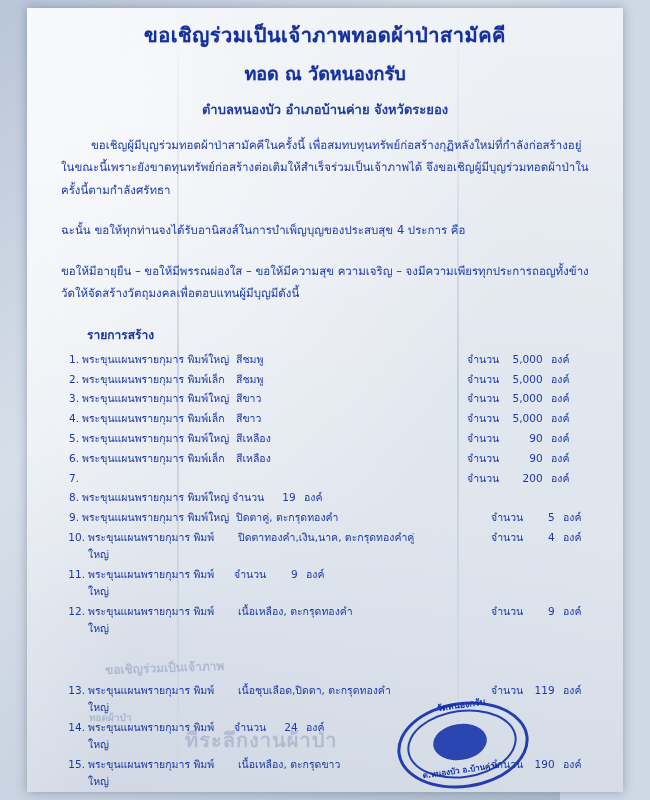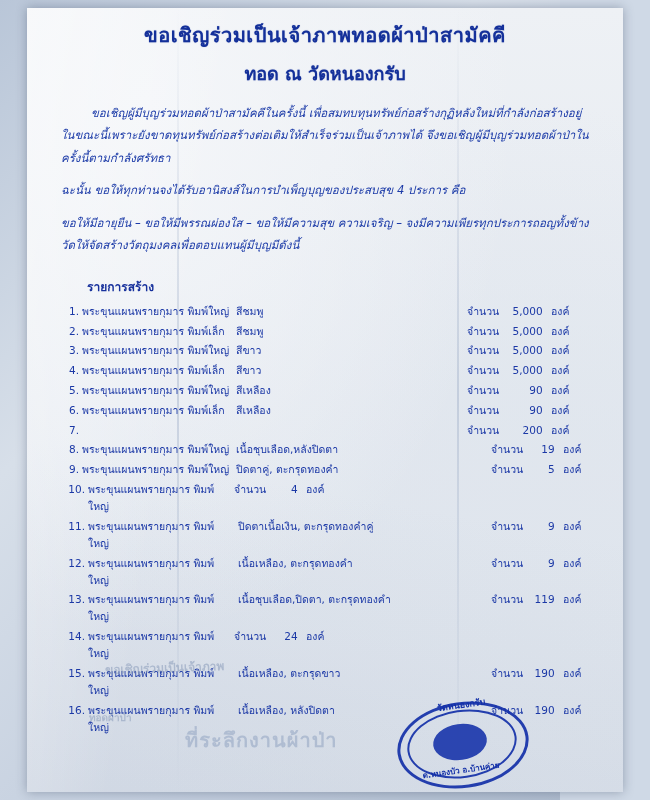--- a/index.html
+++ b/index.html
@@ -237,6 +237,7 @@
     <div class="content">
       <div class="title-1">ขอเชิญร่วมเป็นเจ้าภาพทอดผ้าป่าสามัคคี</div>
       <div class="title-2">ทอด ณ วัดหนองกรับ</div>
+      <div class="title-3">ตำบลหนองบัว  อำเภอบ้านค่าย  จังหวัดระยอง</div>
 
       <div class="para">ขอเชิญผู้มีบุญร่วมทอดผ้าป่าสามัคคีในครั้งนี้ เพื่อสมทบทุนทรัพย์ก่อสร้างกุฏิหลังใหม่ที่กำลังก่อสร้างอยู่ในขณะนี้เพราะยังขาดทุนทรัพย์ก่อสร้างต่อเติมให้สำเร็จร่วมเป็นเจ้าภาพได้ จึงขอเชิญผู้มีบุญร่วมทอดผ้าป่าในครั้งนี้ตามกำลังศรัทธา</div>
       <div class="para noind">ฉะนั้น ขอให้ทุกท่านจงได้รับอานิสงส์ในการบำเพ็ญบุญของประสบสุข 4 ประการ คือ</div>

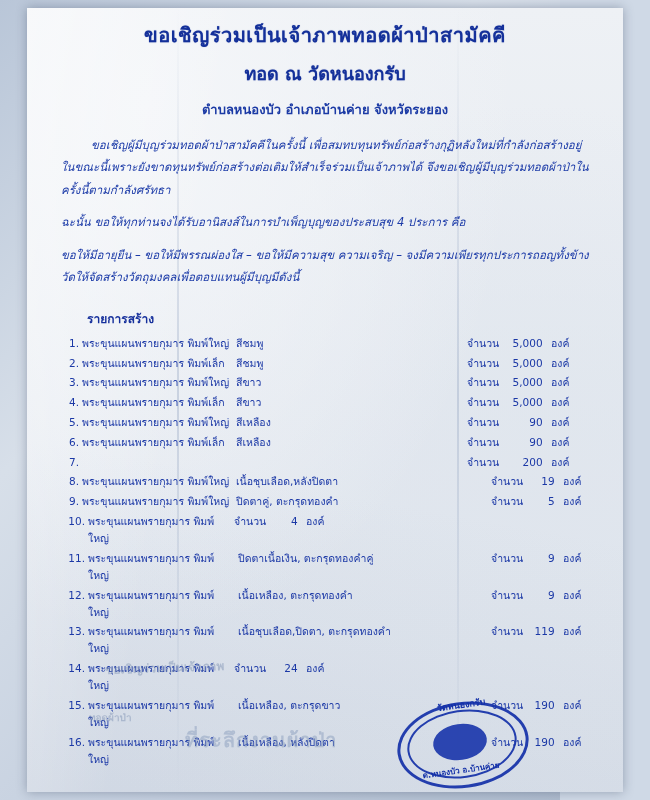--- a/index.html
+++ b/index.html
@@ -79,7 +79,6 @@
     text-align: left;
     color: #1c3ba8;
     text-indent: 30px;
-    font-style: italic;
   }
   .para.noind {
     text-indent: 0;

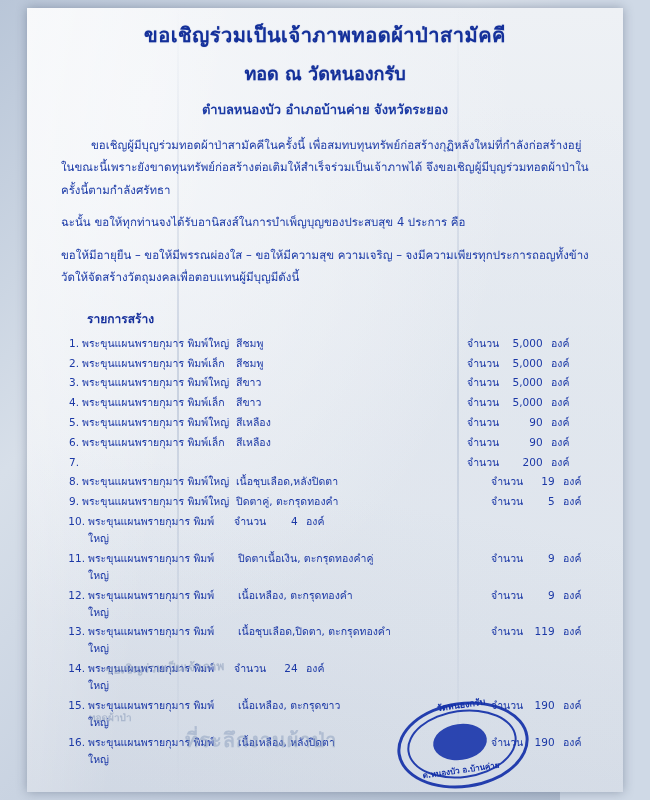--- a/index.html
+++ b/index.html
@@ -82,7 +82,7 @@
   }
   .para.noind {
     text-indent: 0;
-    margin-top: 10px;
+    margin-top: 18px;
   }
   .list-header {
     margin-top: 20px;

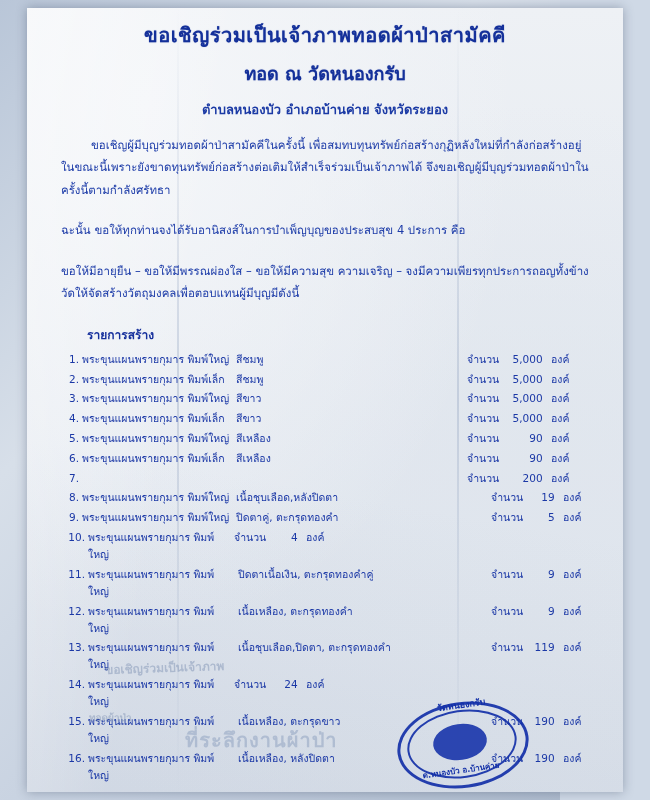--- a/index.html
+++ b/index.html
@@ -327,7 +327,6 @@
           <div class="row">
             <span class="c-idx">8.</span>
             <span class="c-name">พระขุนแผนพรายกุมาร พิมพ์ใหญ่</span>
-            <span class="c-detail">เนื้อชุบเลือด,หลังปิดตา</span>
             <span class="c-qty" style="width:98px;">
               <span>จำนวน</span>
               <span class="num" style="min-width:28px;">19</span>

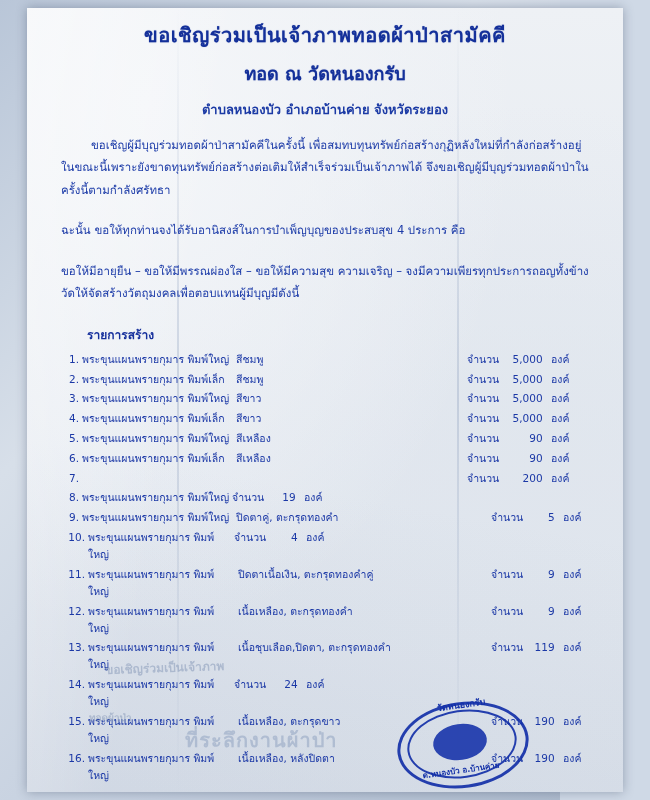--- a/index.html
+++ b/index.html
@@ -348,6 +348,7 @@
           <div class="row">
             <span class="c-idx" style="width:24px;">10.</span>
             <span class="c-name" style="width:146px;">พระขุนแผนพรายกุมาร พิมพ์ใหญ่</span>
+            <span class="c-detail">ปิดตาทองคำ,เงิน,นาค, ตะกรุดทองคำคู่</span>
             <span class="c-qty" style="width:98px;">
               <span>จำนวน</span>
               <span class="num" style="min-width:28px;">4</span>

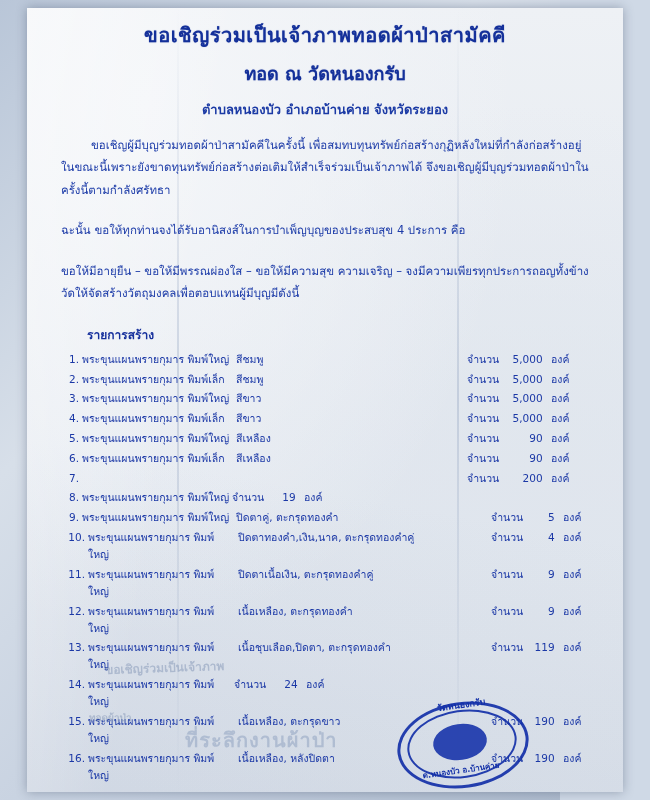--- a/index.html
+++ b/index.html
@@ -359,7 +359,6 @@
           <div class="row">
             <span class="c-idx" style="width:24px;">11.</span>
             <span class="c-name" style="width:146px;">พระขุนแผนพรายกุมาร พิมพ์ใหญ่</span>
-            <span class="c-detail">ปิดตาเนื้อเงิน, ตะกรุดทองคำคู่</span>
             <span class="c-qty" style="width:98px;">
               <span>จำนวน</span>
               <span class="num" style="min-width:28px;">9</span>

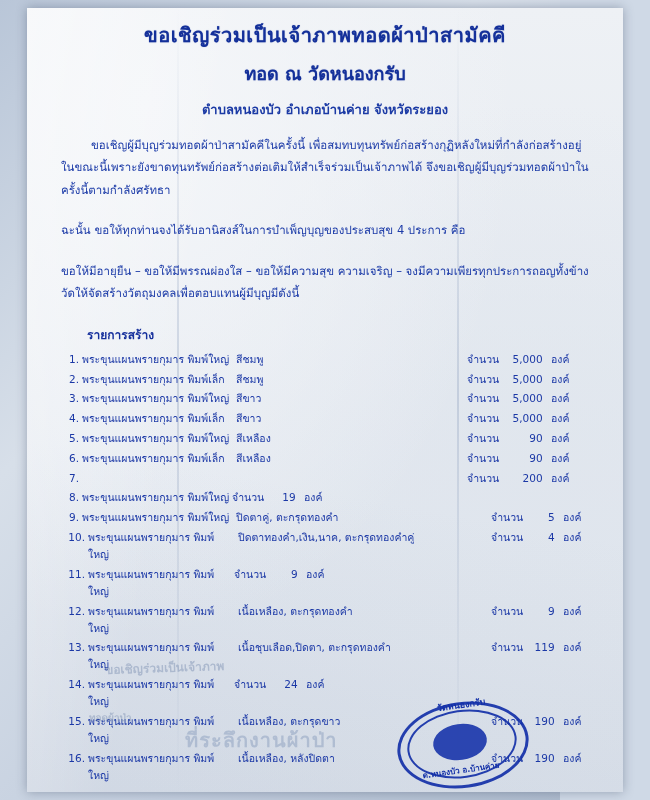--- a/index.html
+++ b/index.html
@@ -381,7 +381,7 @@
             <span class="c-idx" style="width:24px;">13.</span>
             <span class="c-name" style="width:146px;">พระขุนแผนพรายกุมาร พิมพ์ใหญ่</span>
             <span class="c-detail">เนื้อชุบเลือด,ปิดตา, ตะกรุดทองคำ</span>
-            <span class="c-qty" style="width:98px;">
+            <span class="c-qty" style="width:98px;margin-top:43px;">
               <span>จำนวน</span>
               <span class="num" style="min-width:28px;">119</span>
               <span class="unit">องค์</span>

